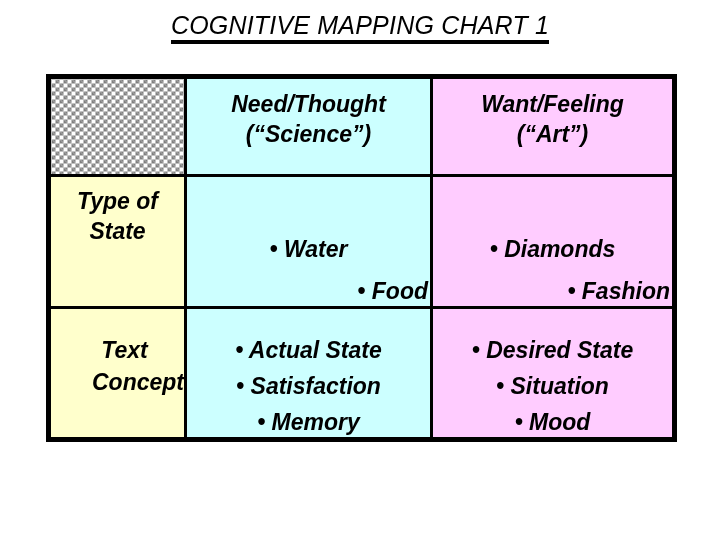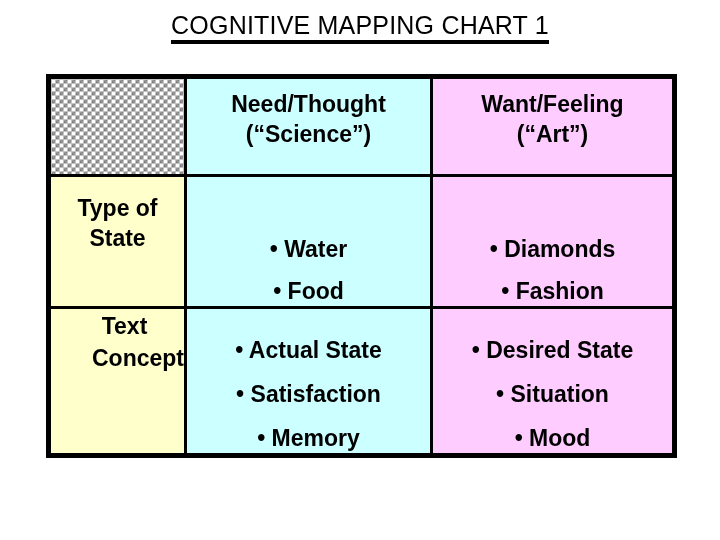--- a/index.html
+++ b/index.html
@@ -17,6 +17,7 @@
     position: relative;
     width: 720px;
     height: 540px;
+    font-style: italic;
   }
 
   

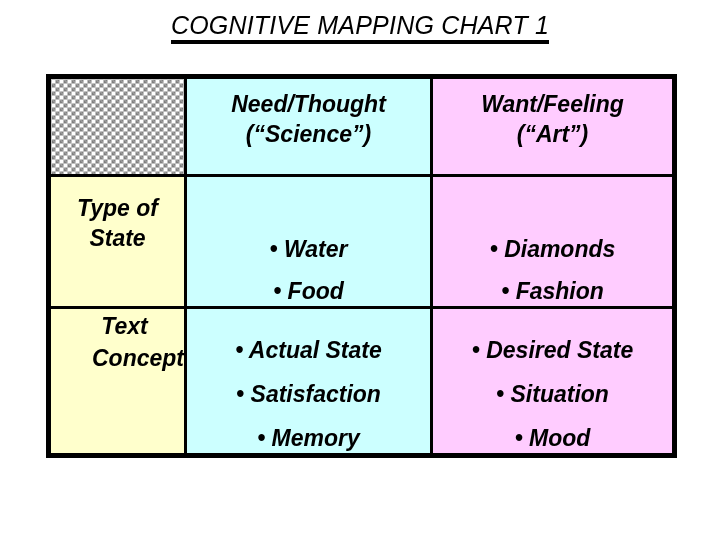--- a/index.html
+++ b/index.html
@@ -106,7 +106,7 @@
   
   td.label-cell .cell-inner { padding: 0; }
   td.label-cell.row-type { vertical-align: top; }
-  td.label-cell.row-type .cell-inner { padding-top: 16px; }
+  td.label-cell.row-type .cell-inner { padding-top: 9px; }
 
   
   td.text-bullets { vertical-align: top; }

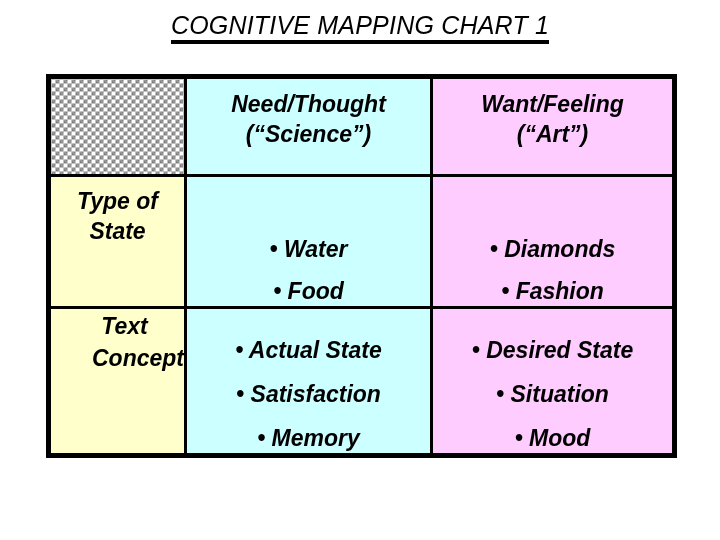--- a/index.html
+++ b/index.html
@@ -101,7 +101,7 @@
   
   td.type-bullets { vertical-align: top; }
   td.type-bullets .cell-inner { padding-top: 17px; margin-top: 40px; }
-  td.type-bullets .line + .line { margin-top: 12px; }
+  td.type-bullets .line + .line { margin-top: 12px; text-align: right; }
 
   
   td.label-cell .cell-inner { padding: 0; }

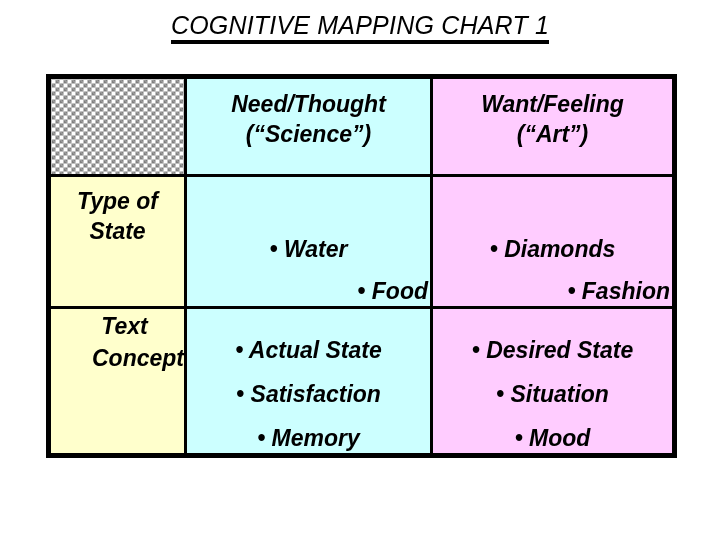--- a/index.html
+++ b/index.html
@@ -114,7 +114,7 @@
   td.text-bullets .line + .line { margin-top: 14px; }
 
   td.label-cell.row-text { vertical-align: top; }
-  td.label-cell.row-text .cell-inner { padding-top: 2px; margin-left: 14px; }
+  td.label-cell.row-text .cell-inner { padding-top: 26px; margin-left: 14px; }
   td.label-cell.row-text .line + .line { margin-top: 2px; }
 
   .nowrap { white-space: nowrap; text-align: right; }

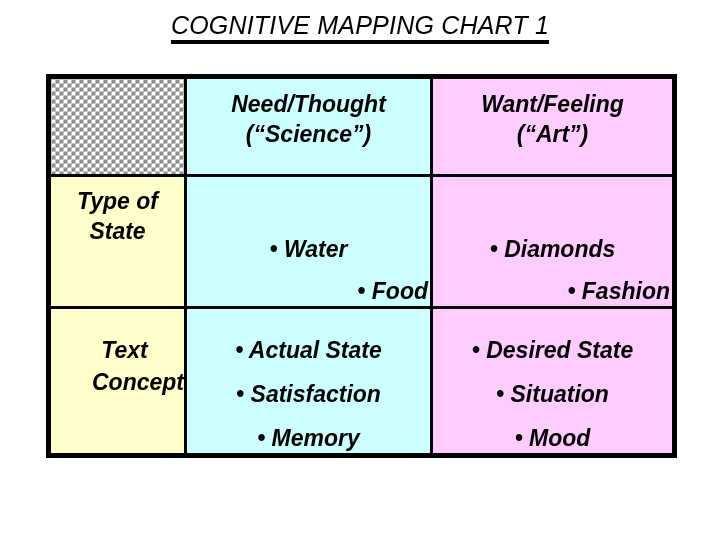--- a/index.html
+++ b/index.html
@@ -111,7 +111,7 @@
   
   td.text-bullets { vertical-align: top; }
   td.text-bullets .cell-inner { padding-top: 26px; }
-  td.text-bullets .line + .line { margin-top: 14px; }
+  td.text-bullets .line + .line { margin-top: 6px; }
 
   td.label-cell.row-text { vertical-align: top; }
   td.label-cell.row-text .cell-inner { padding-top: 26px; margin-left: 14px; }

